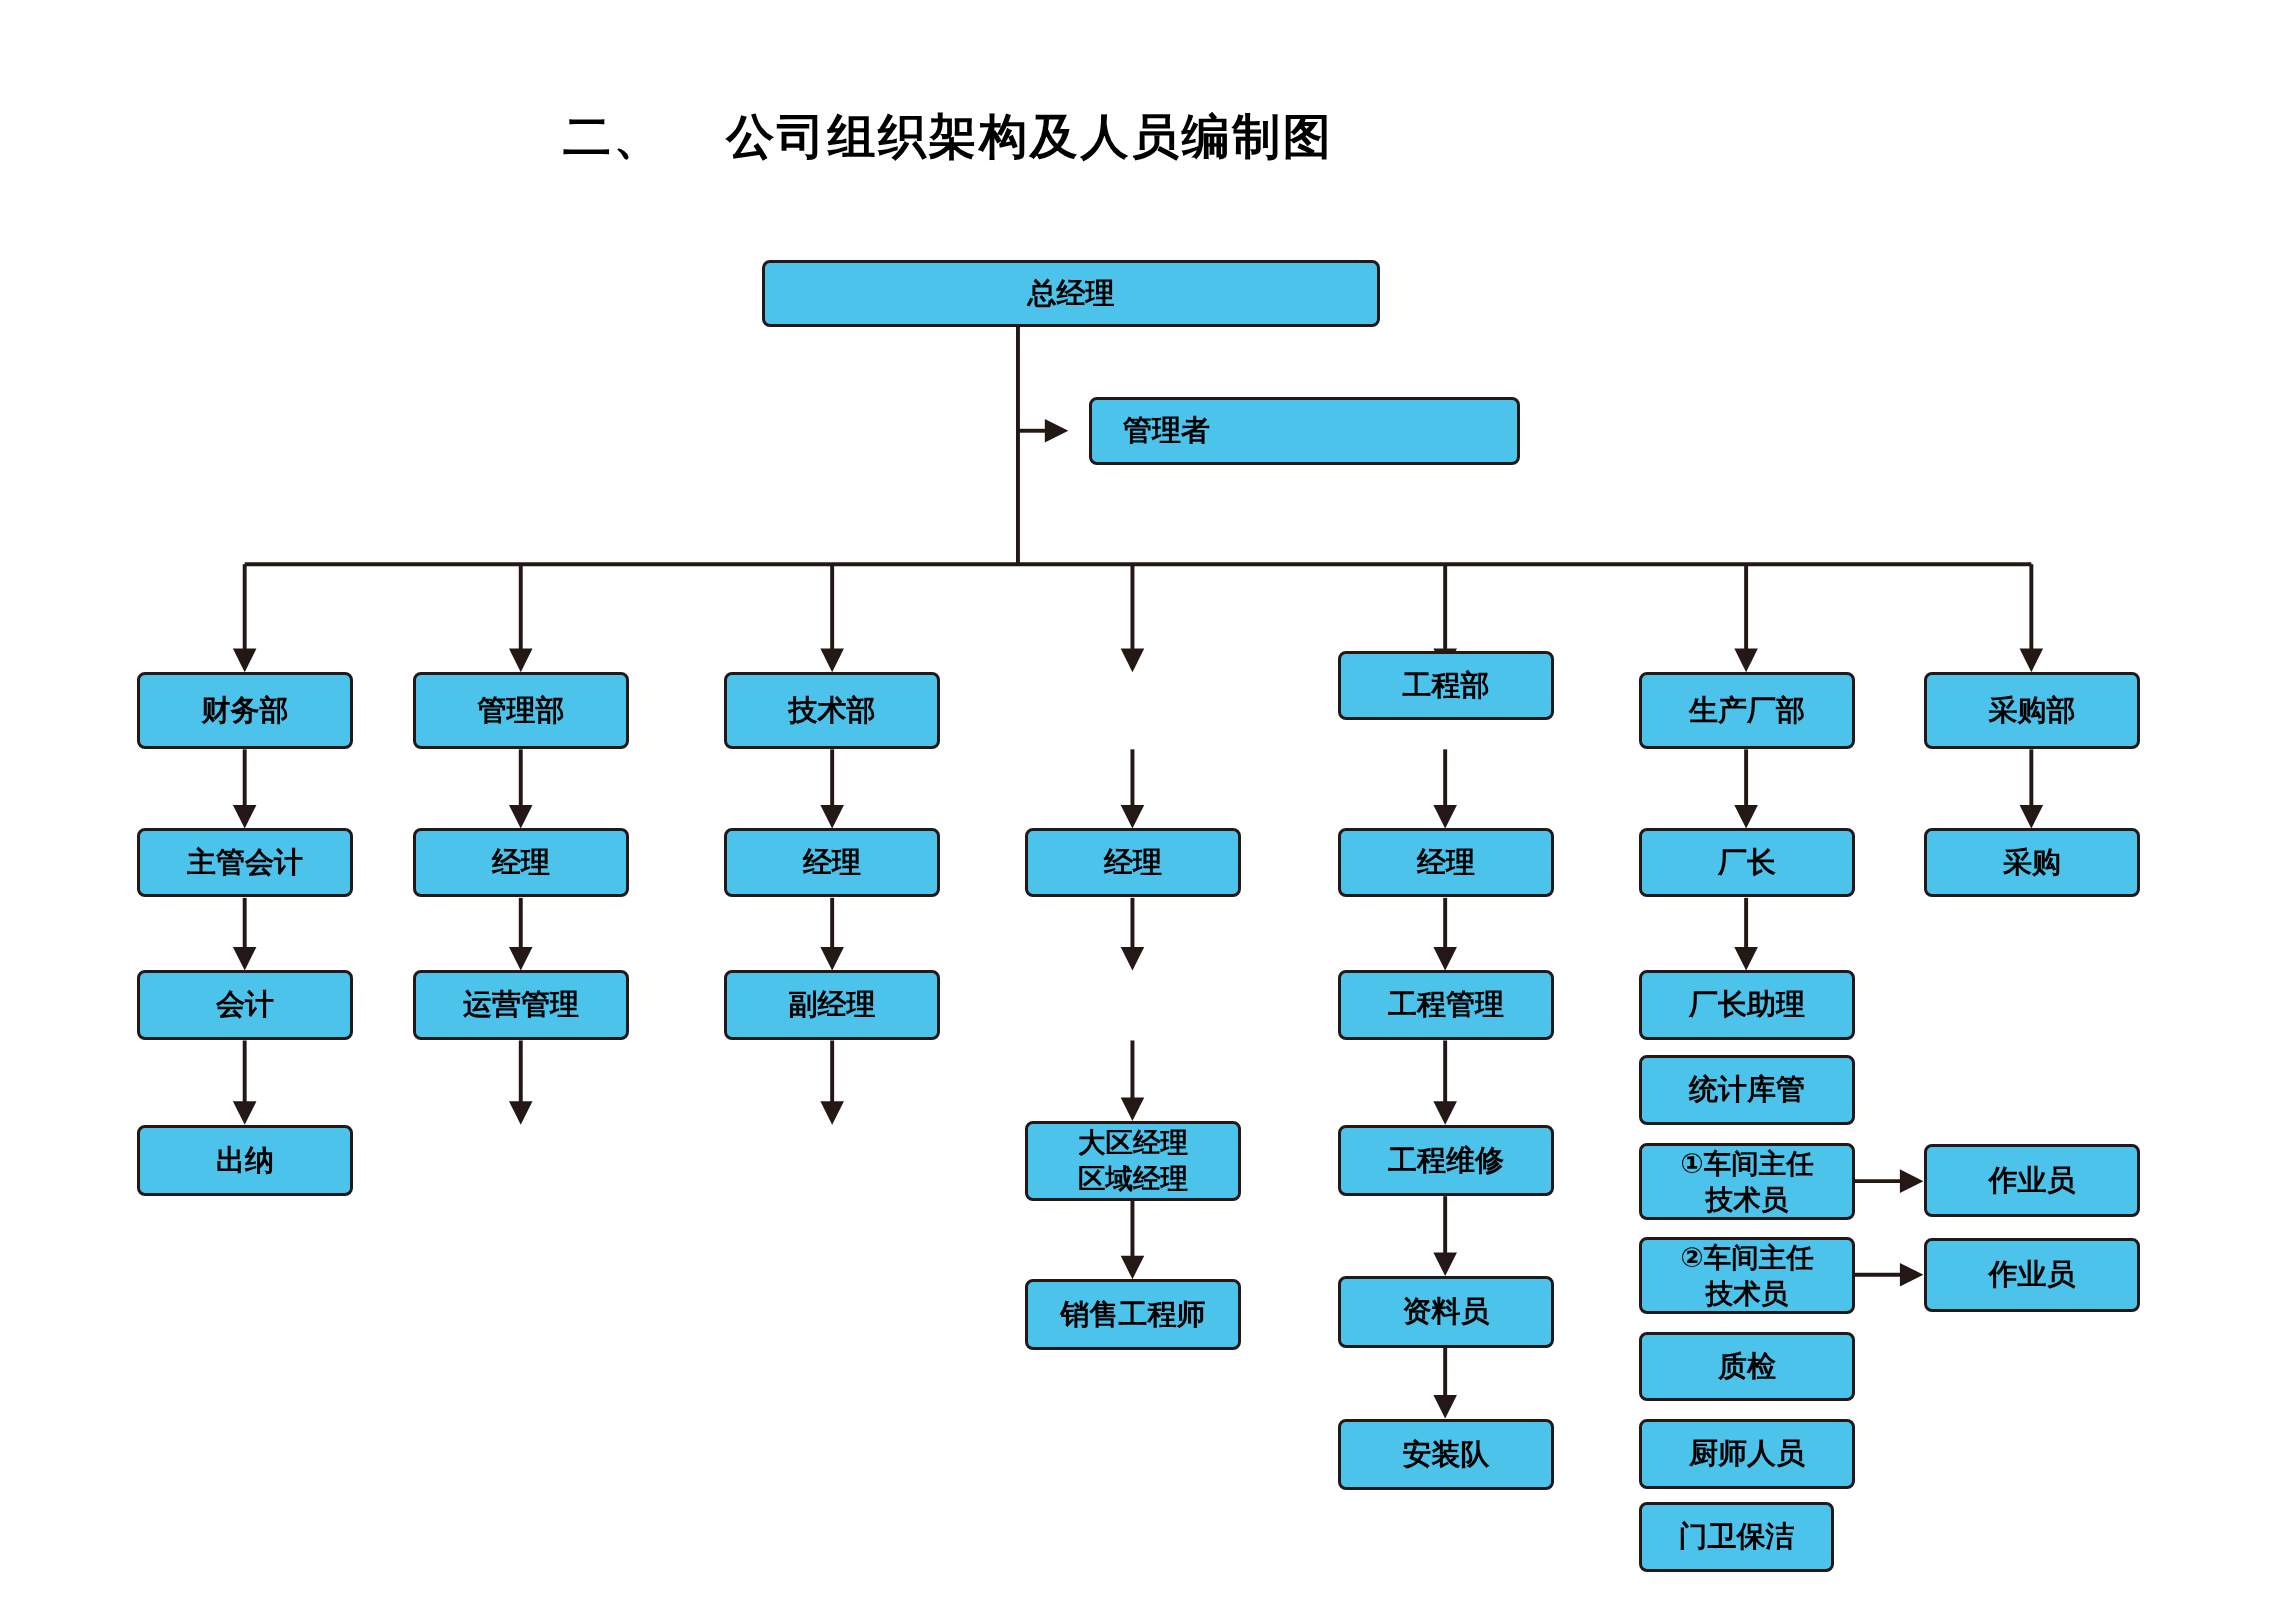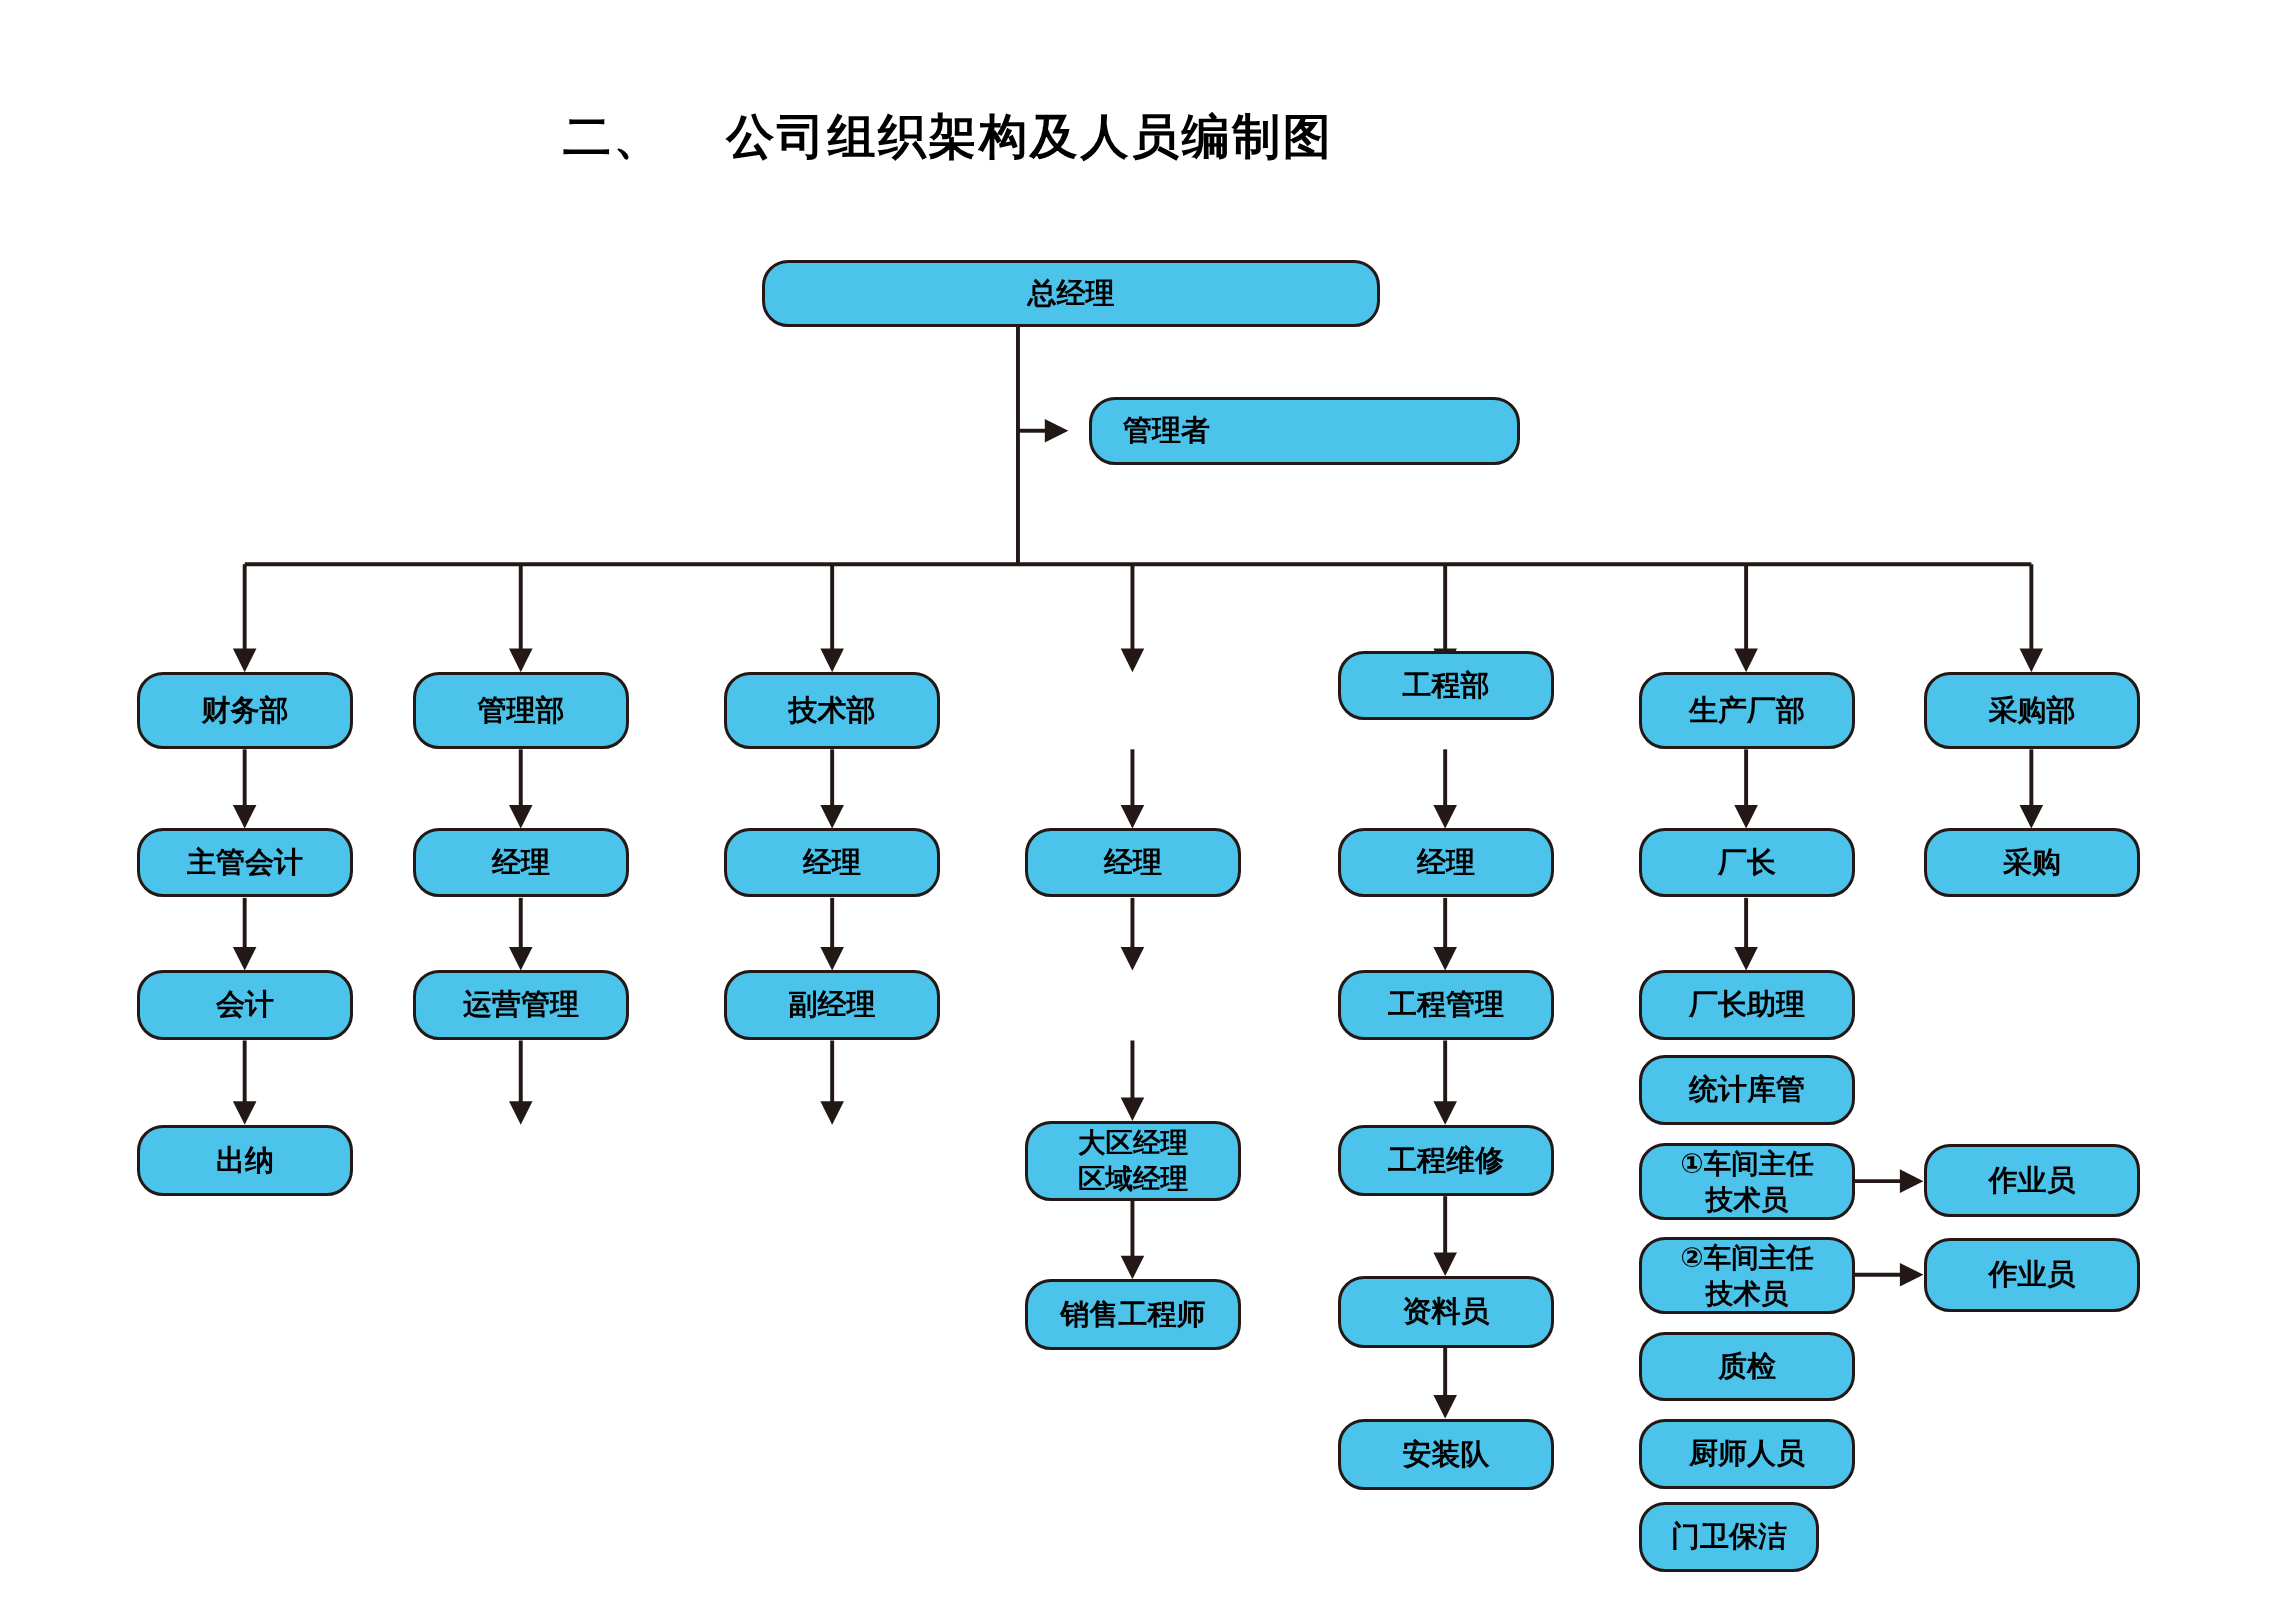--- a/index.html
+++ b/index.html
@@ -27,7 +27,7 @@
     box-sizing:border-box;
     background:var(--node-fill);
     border:3.9px solid var(--node-border);
-    border-radius:26px;
+    border-radius:8px;
     display:flex;align-items:center;justify-content:center;
     font-size:29px;font-weight:700;
     text-align:center;

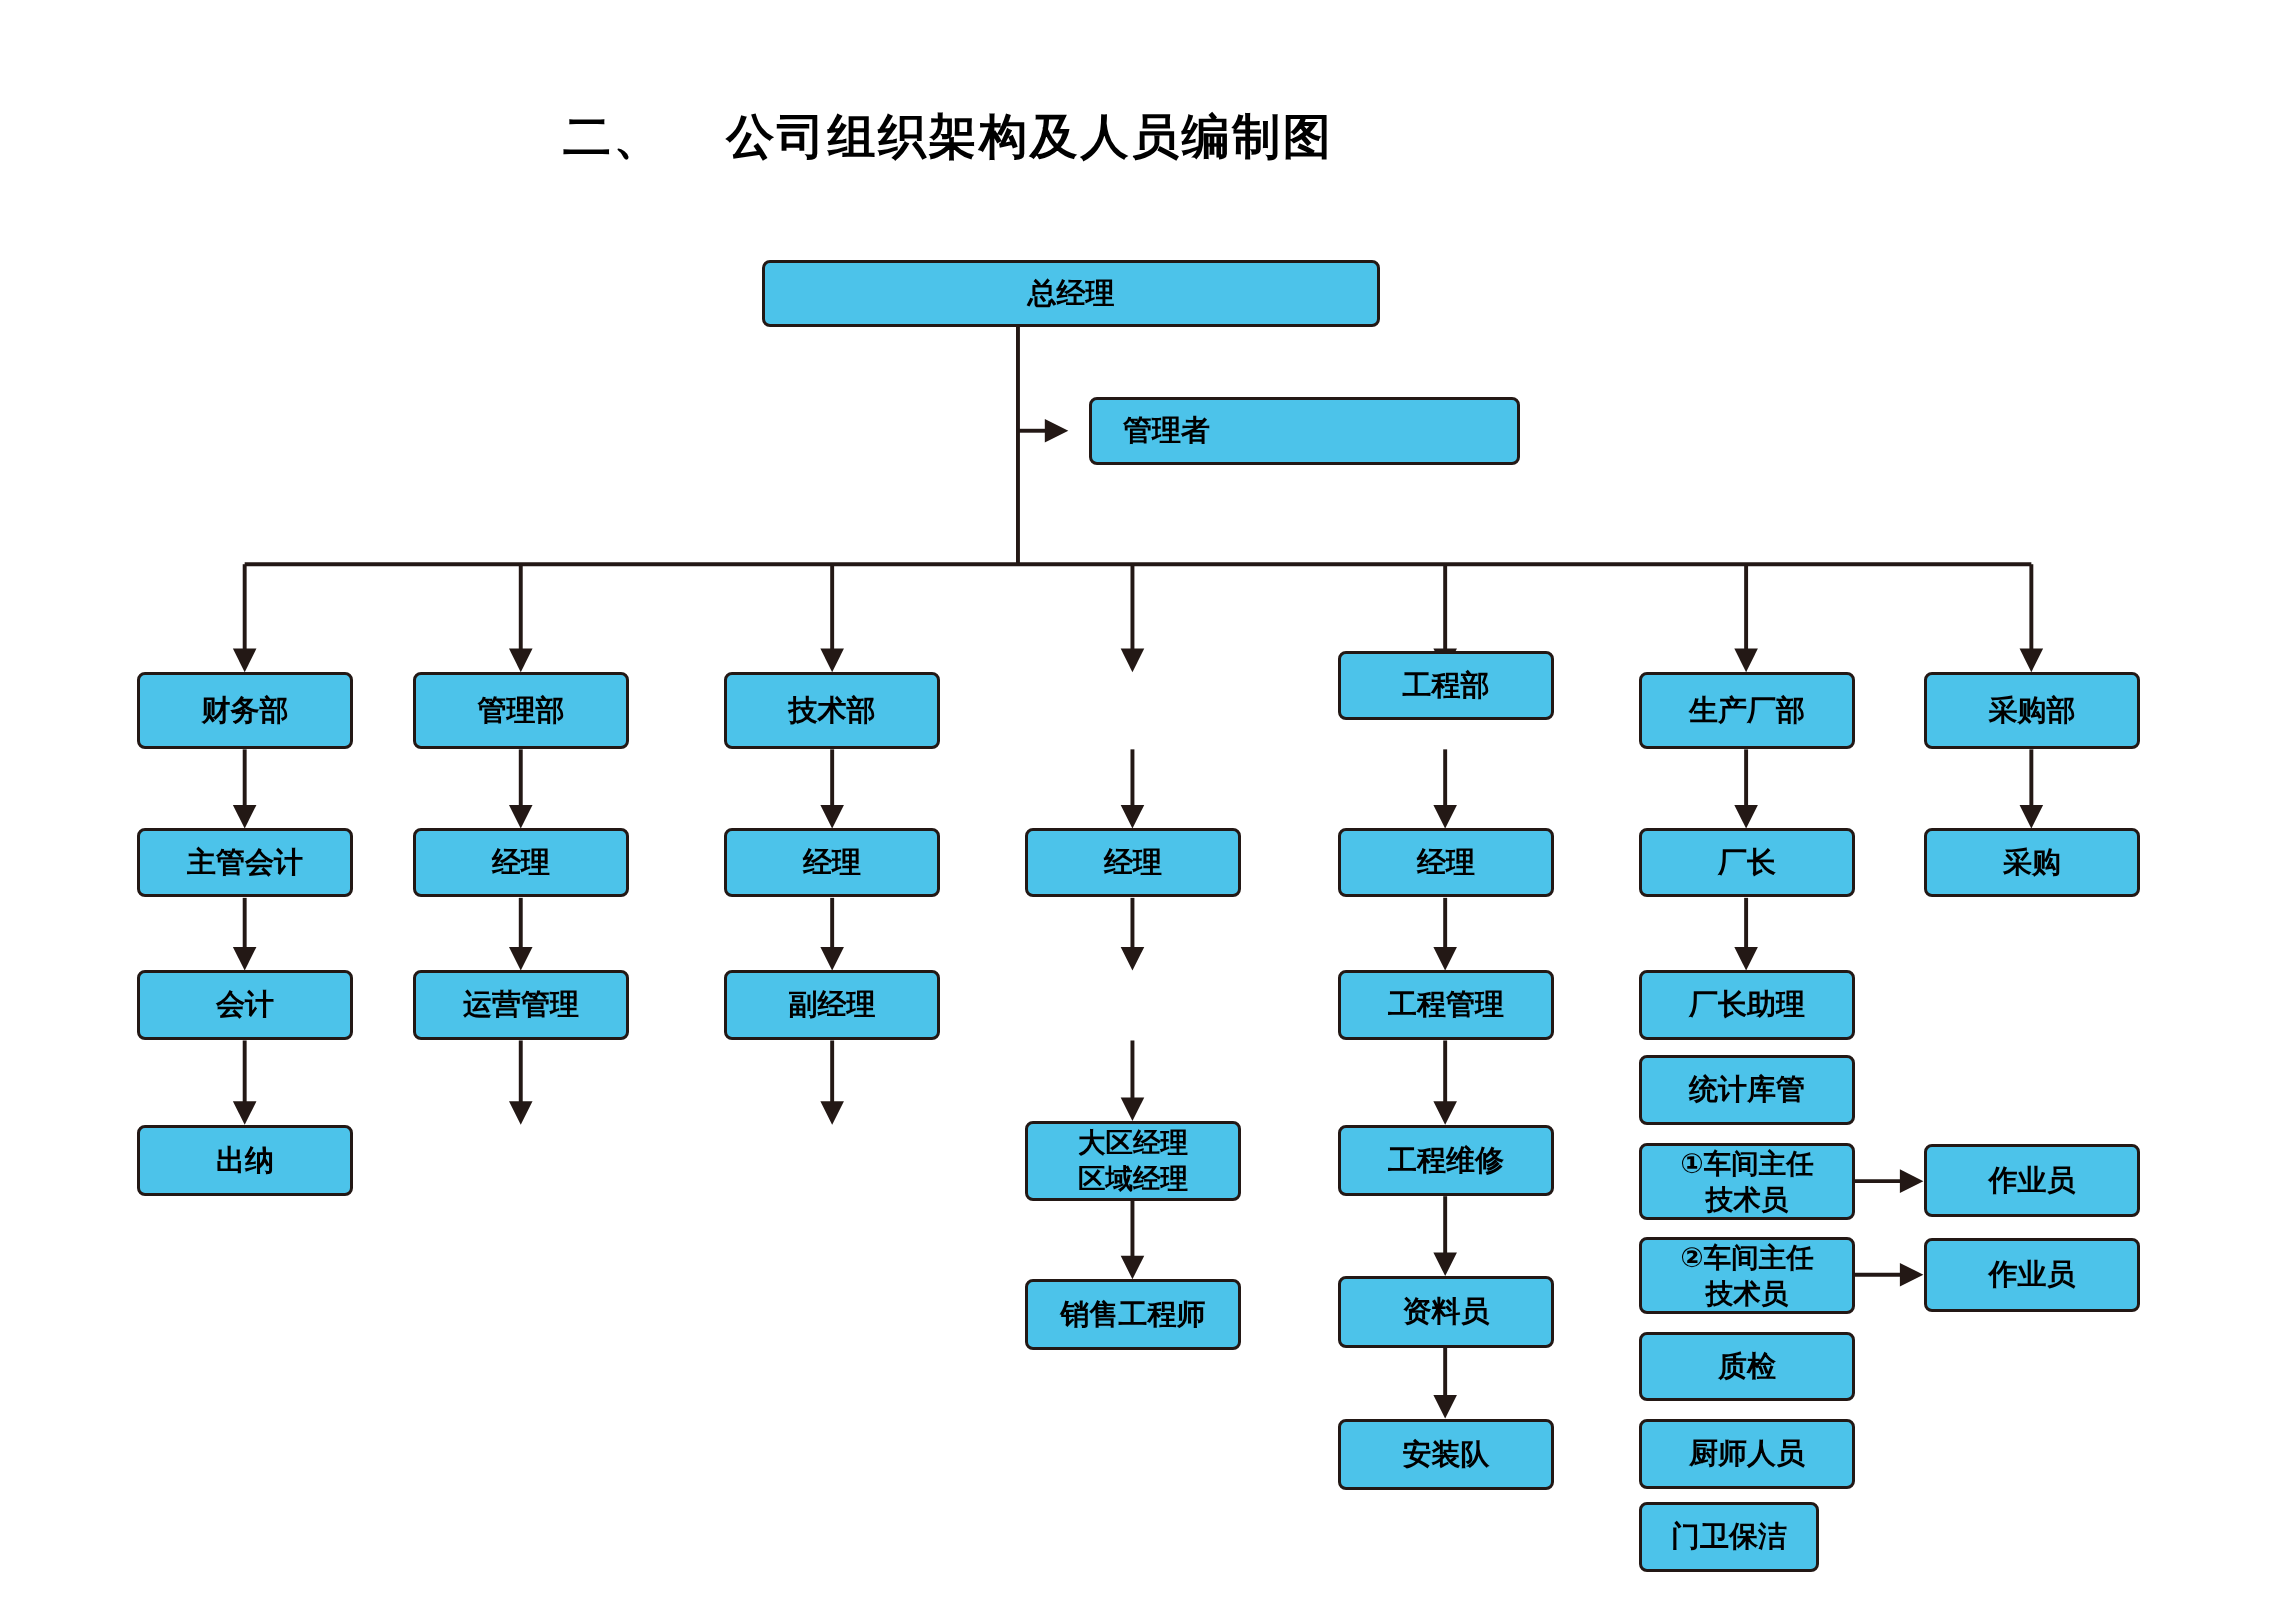--- a/index.html
+++ b/index.html
@@ -172,7 +172,7 @@
 技术员</div>
   <div class="node" style="left:1639px;top:1332px;width:216px;height:69px">质检</div>
   <div class="node" style="left:1639px;top:1419px;width:216px;height:70px">厨师人员</div>
-  <div class="node" style="left:1639px;top:1502px;width:180px;height:70px">门卫保洁</div>
+  <div class="node" style="left:1639px;top:1502px;width:195px;height:70px">门卫保洁</div>
 
   <div class="node" style="left:1924px;top:672px;width:216px;height:77px">采购部</div>
   <div class="node" style="left:1924px;top:828px;width:216px;height:69px">采购</div>

